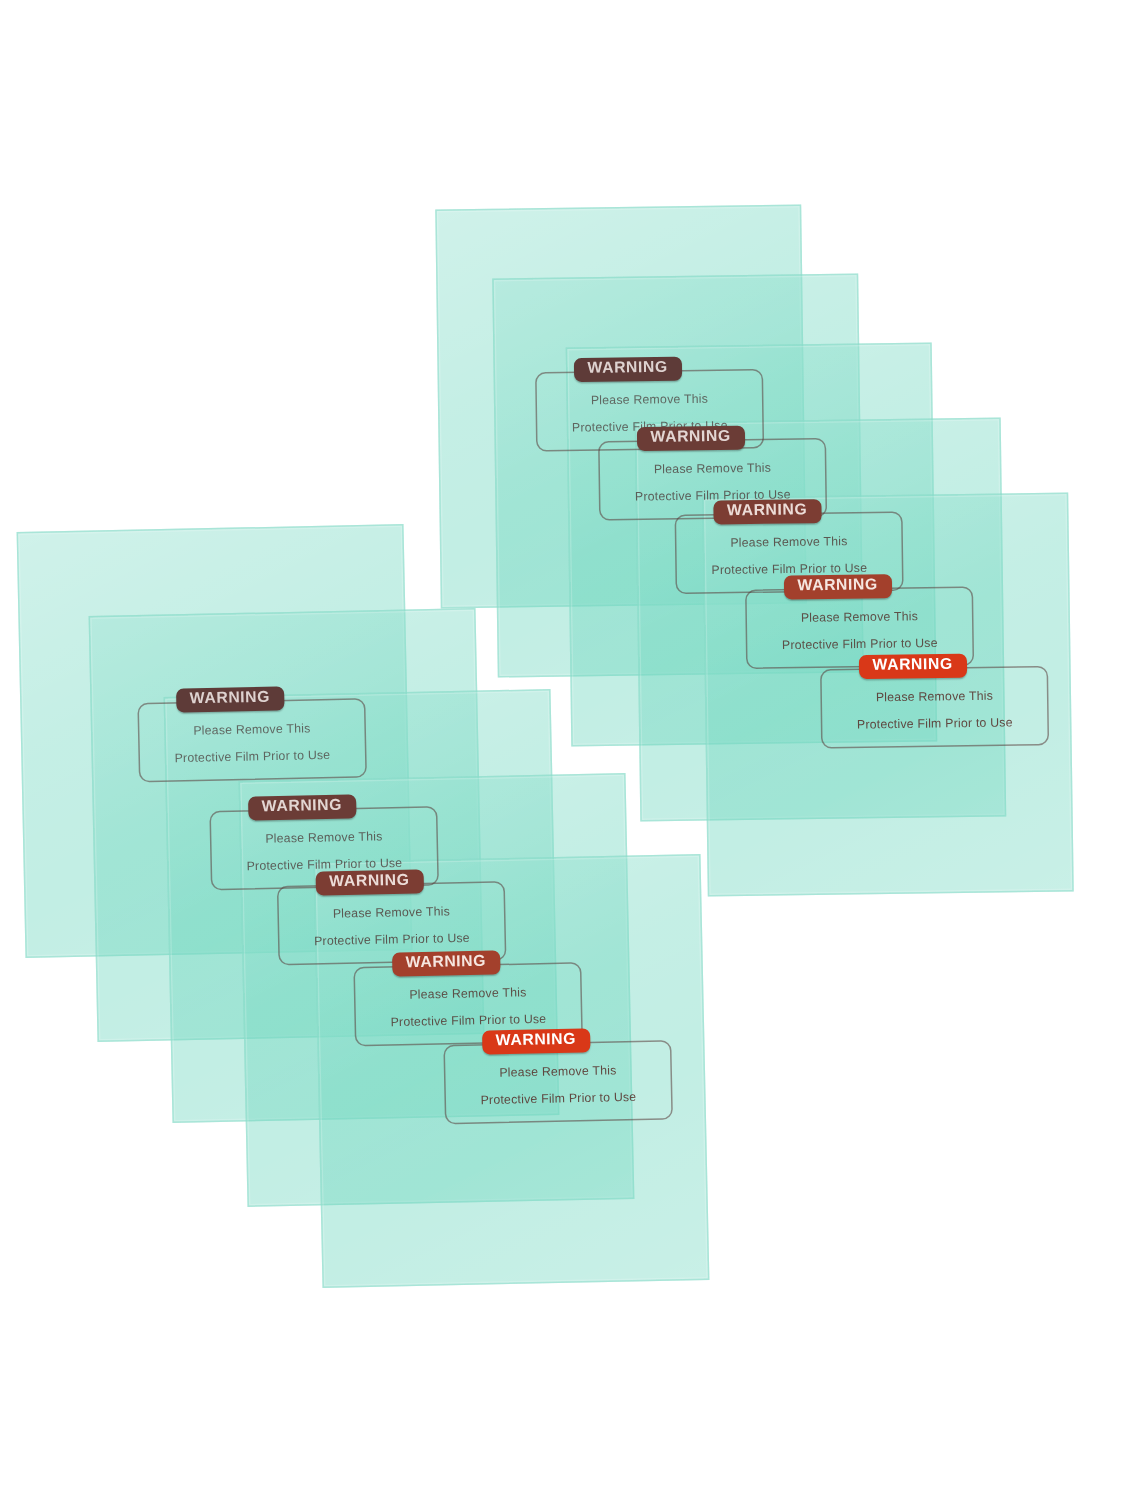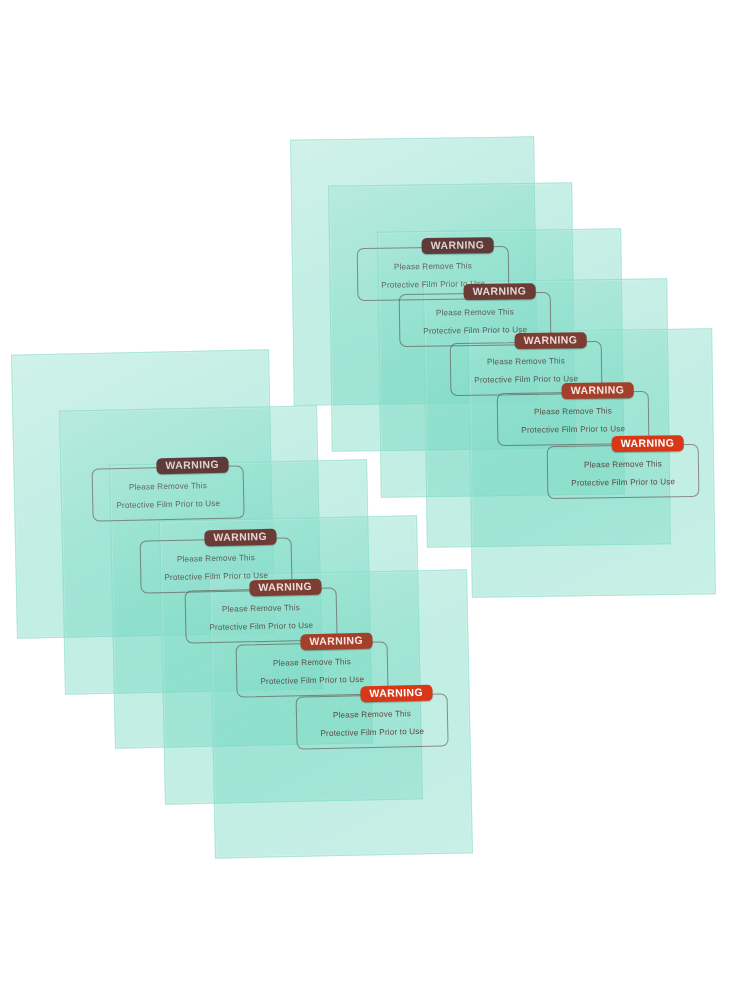--- a/index.html
+++ b/index.html
@@ -66,7 +66,6 @@
     font-family:"Liberation Sans", sans-serif;
     white-space:nowrap;
     box-shadow:0 1px 1px rgba(0,0,0,0.25);
-    margin-left:39px;
   }
   .label .ln{
     position:absolute;

